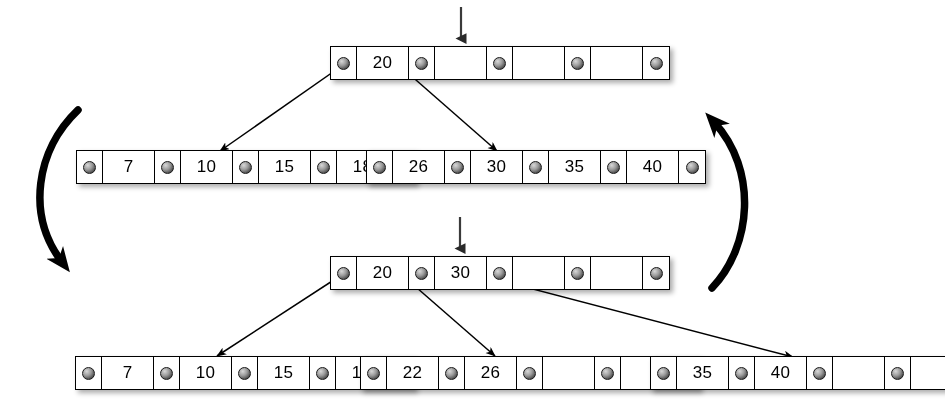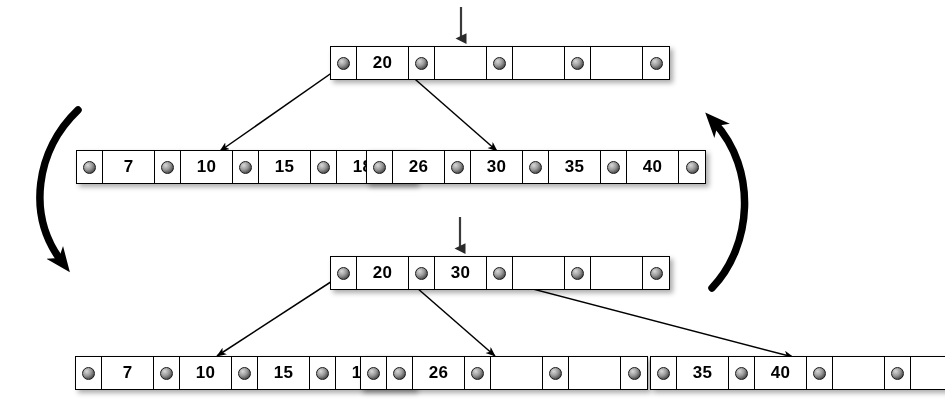--- a/index.html
+++ b/index.html
@@ -18,7 +18,6 @@
     width: 945px;
     height: 413px;
     background: #ffffff;
-    font-weight: bold;
   }
   #edges {
     position: absolute;

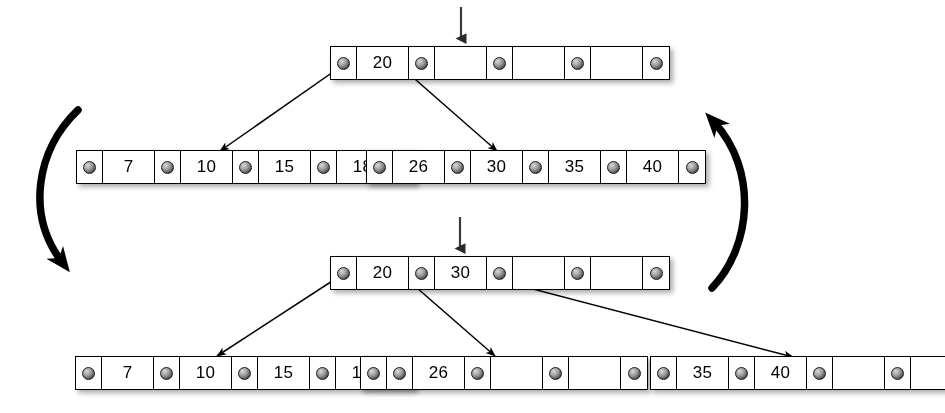--- a/index.html
+++ b/index.html
@@ -234,6 +234,7 @@
     <div class="cell ptr">
         <span class="dot"></span>
       </div>
+    <div class="cell key">22</div>
     <div class="cell ptr">
         <span class="dot"></span>
       </div>

